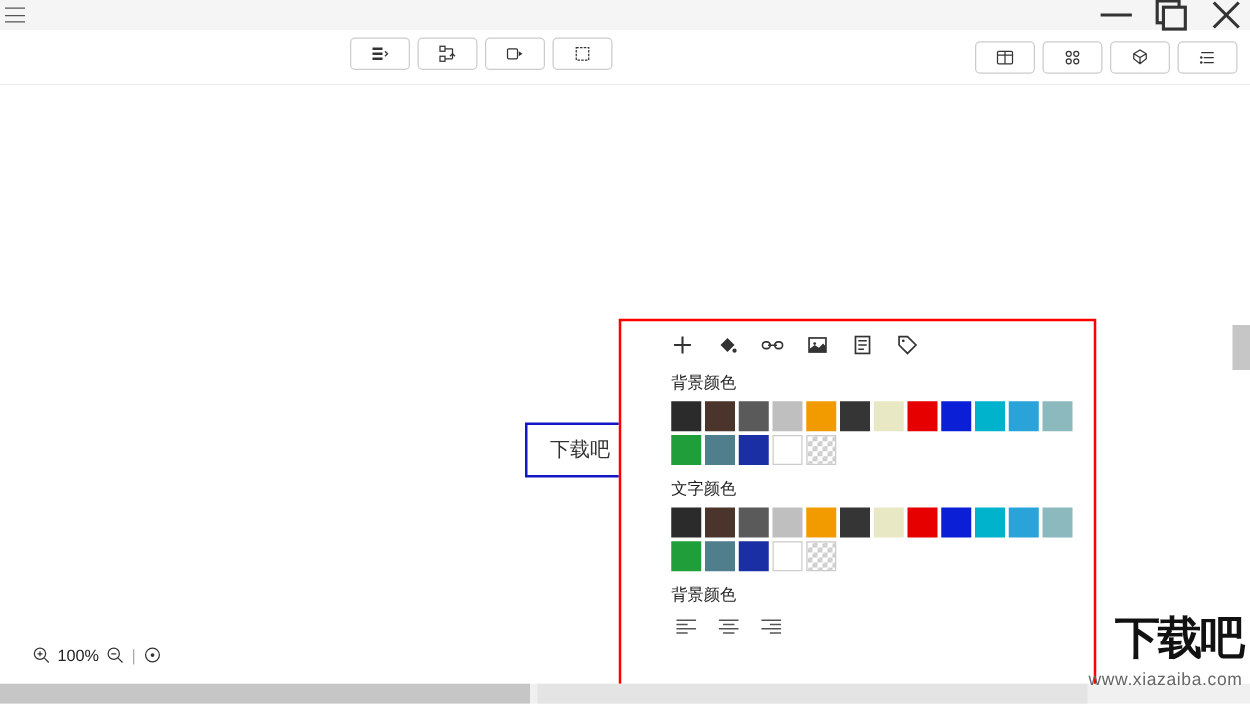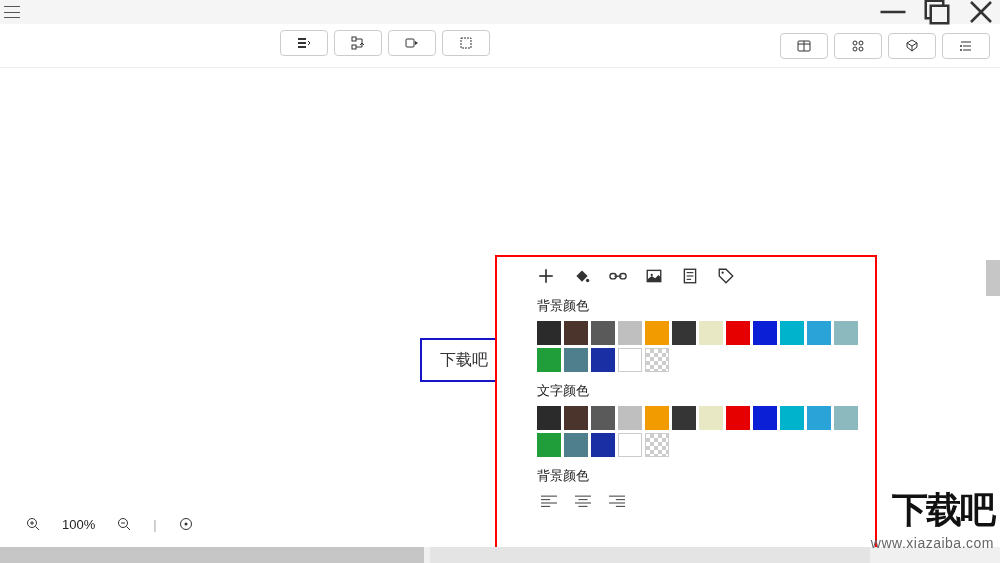--- a/index.html
+++ b/index.html
@@ -34,7 +34,7 @@
     .align-btns { display: flex; gap: 18px; padding: 4px 16px; }
     .align-btn { width: 16px; height: 14px; cursor: pointer; }
     
-    .statusbar { position: absolute; bottom: 28px; left: 26px; height: 22px; display: flex; align-items: center; gap: 22px; font-size: 13px; color: #222; }
+    .statusbar { position: absolute; bottom: 28px; left: 26px; height: 22px; display: flex; align-items: center; gap: 6px; font-size: 13px; color: #222; }
     .zoom-icon { width: 14px; height: 14px; }
     
     .scroll-v { position: absolute; right: 0; top: 260px; width: 14px; height: 36px; background: #c6c6c6; }

